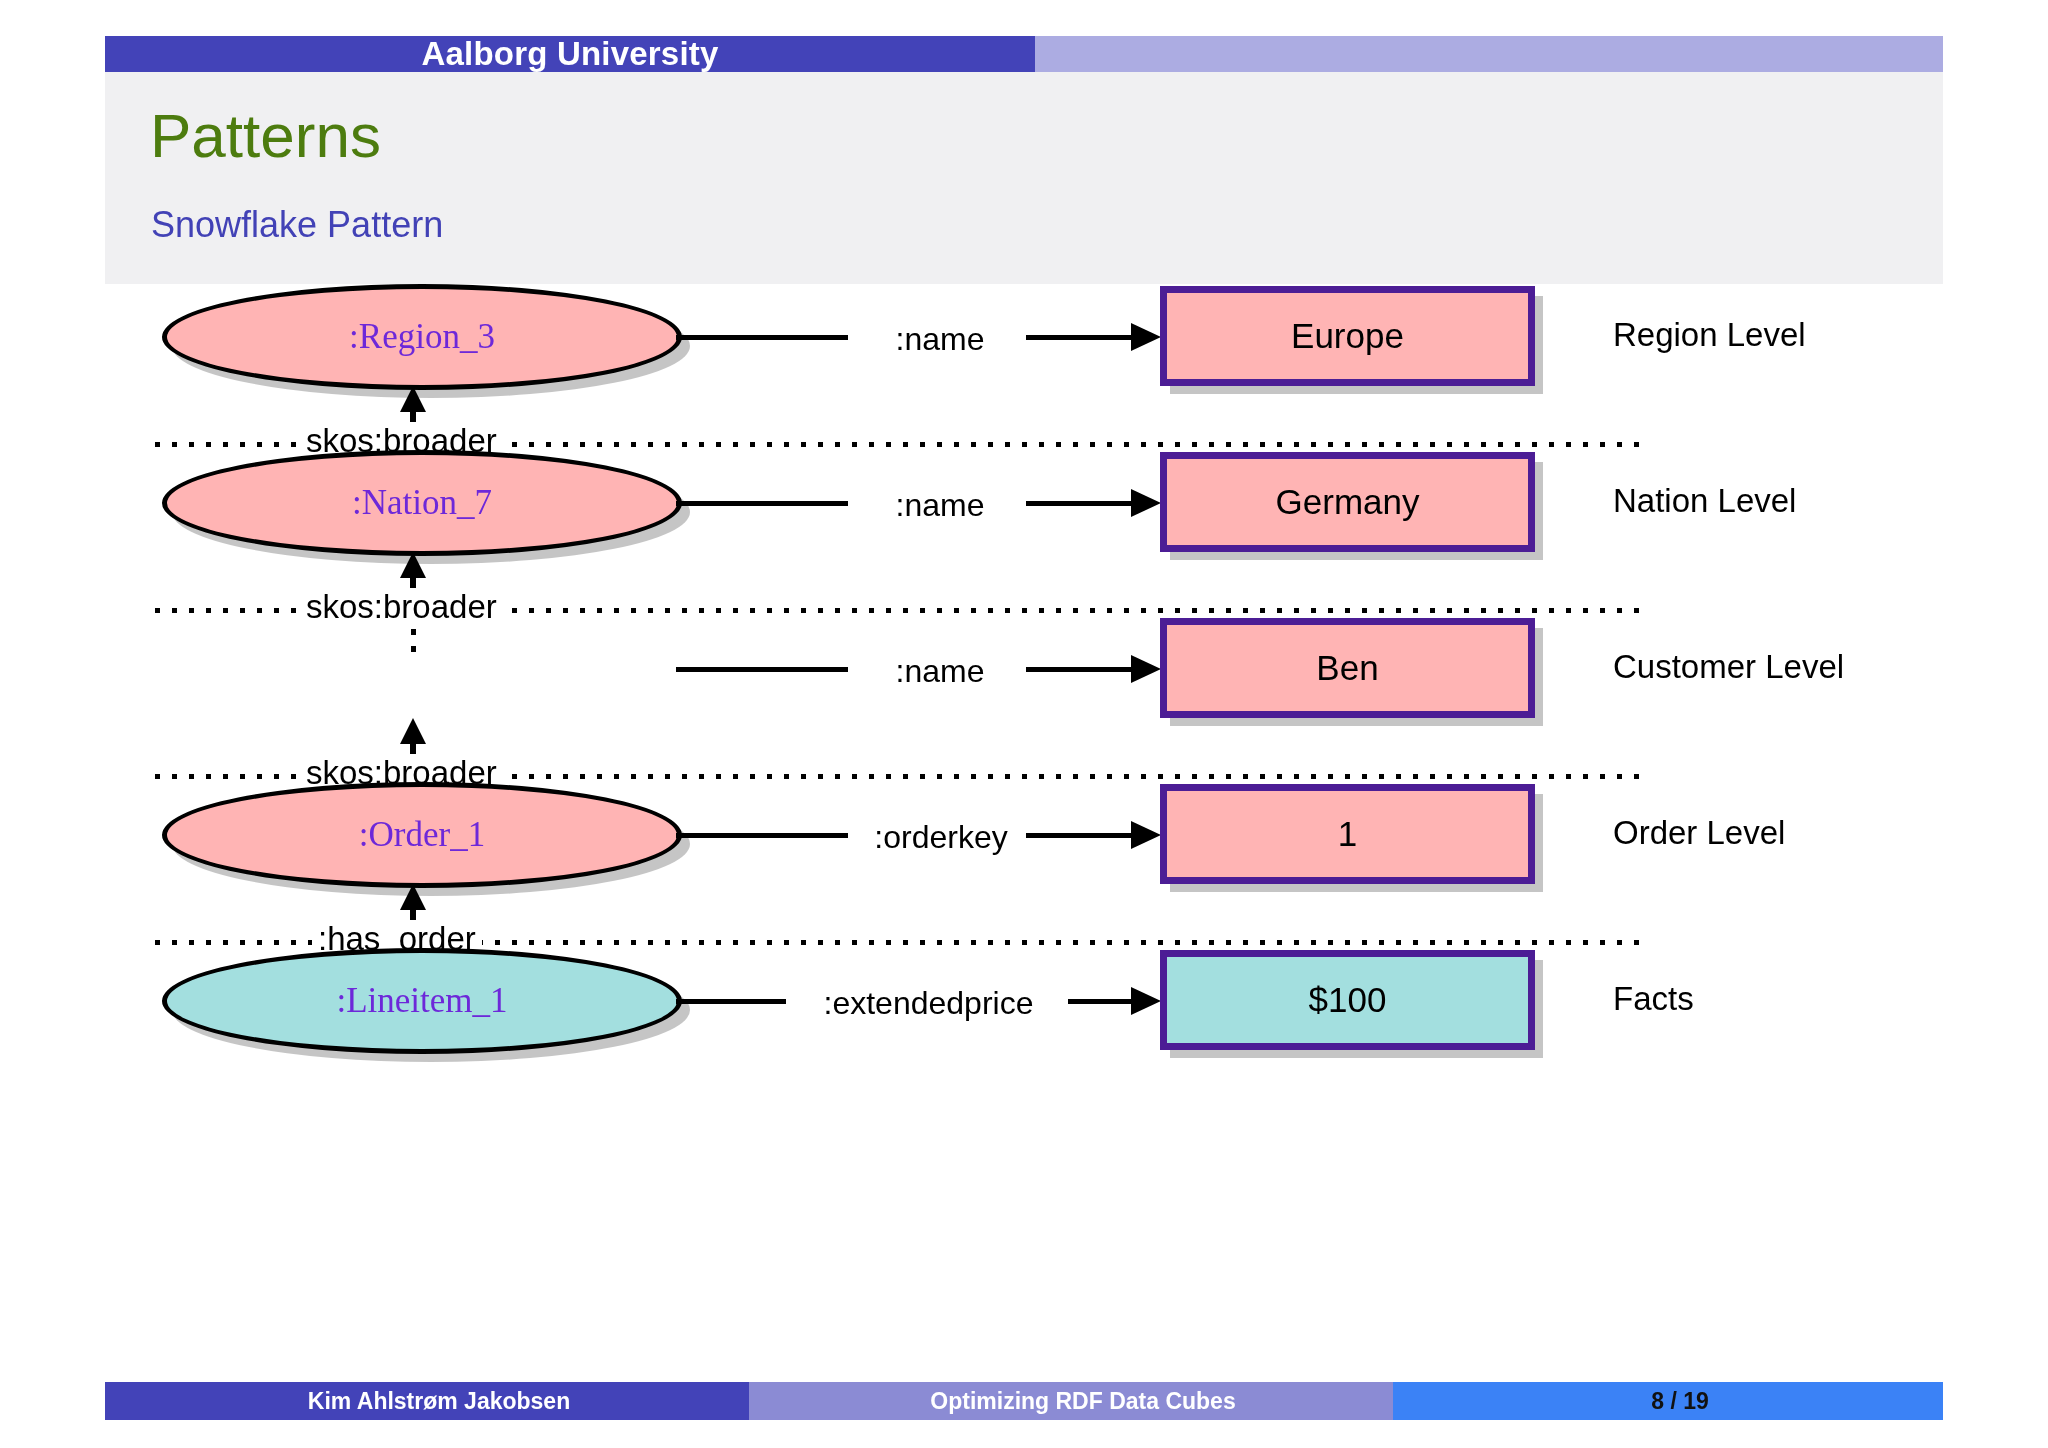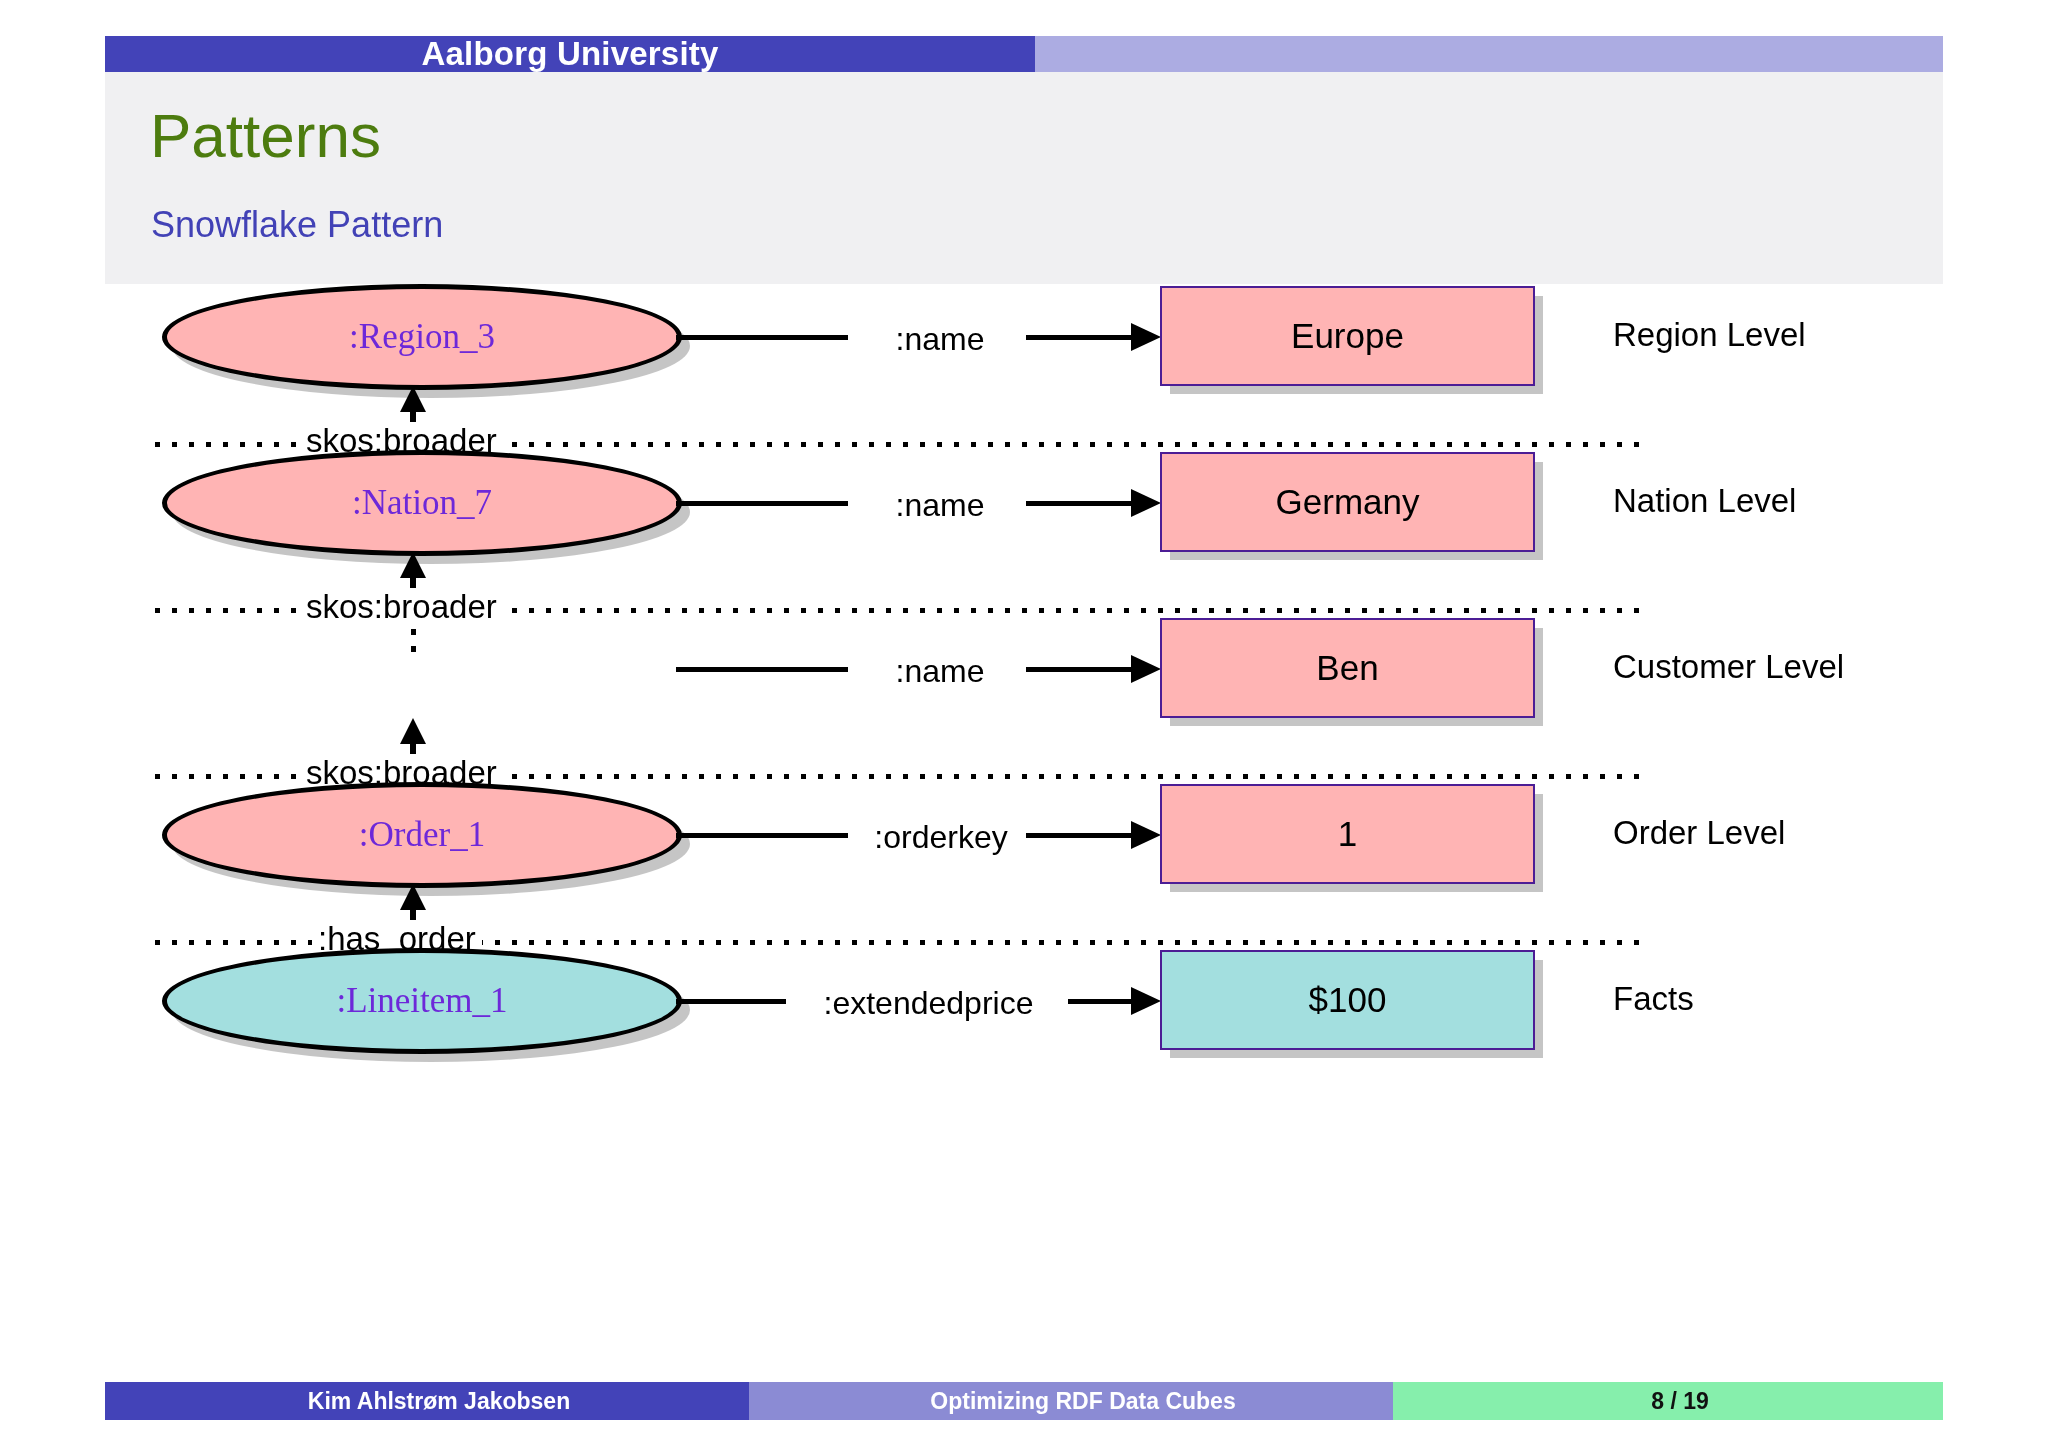--- a/index.html
+++ b/index.html
@@ -121,7 +121,7 @@
     top: 2px;
     width: 375px;
     height: 100px;
-    border: 2px solid #4c1d95;
+    border: 7px solid #4c1d95;
     box-sizing: border-box;
     display: flex;
     align-items: center;

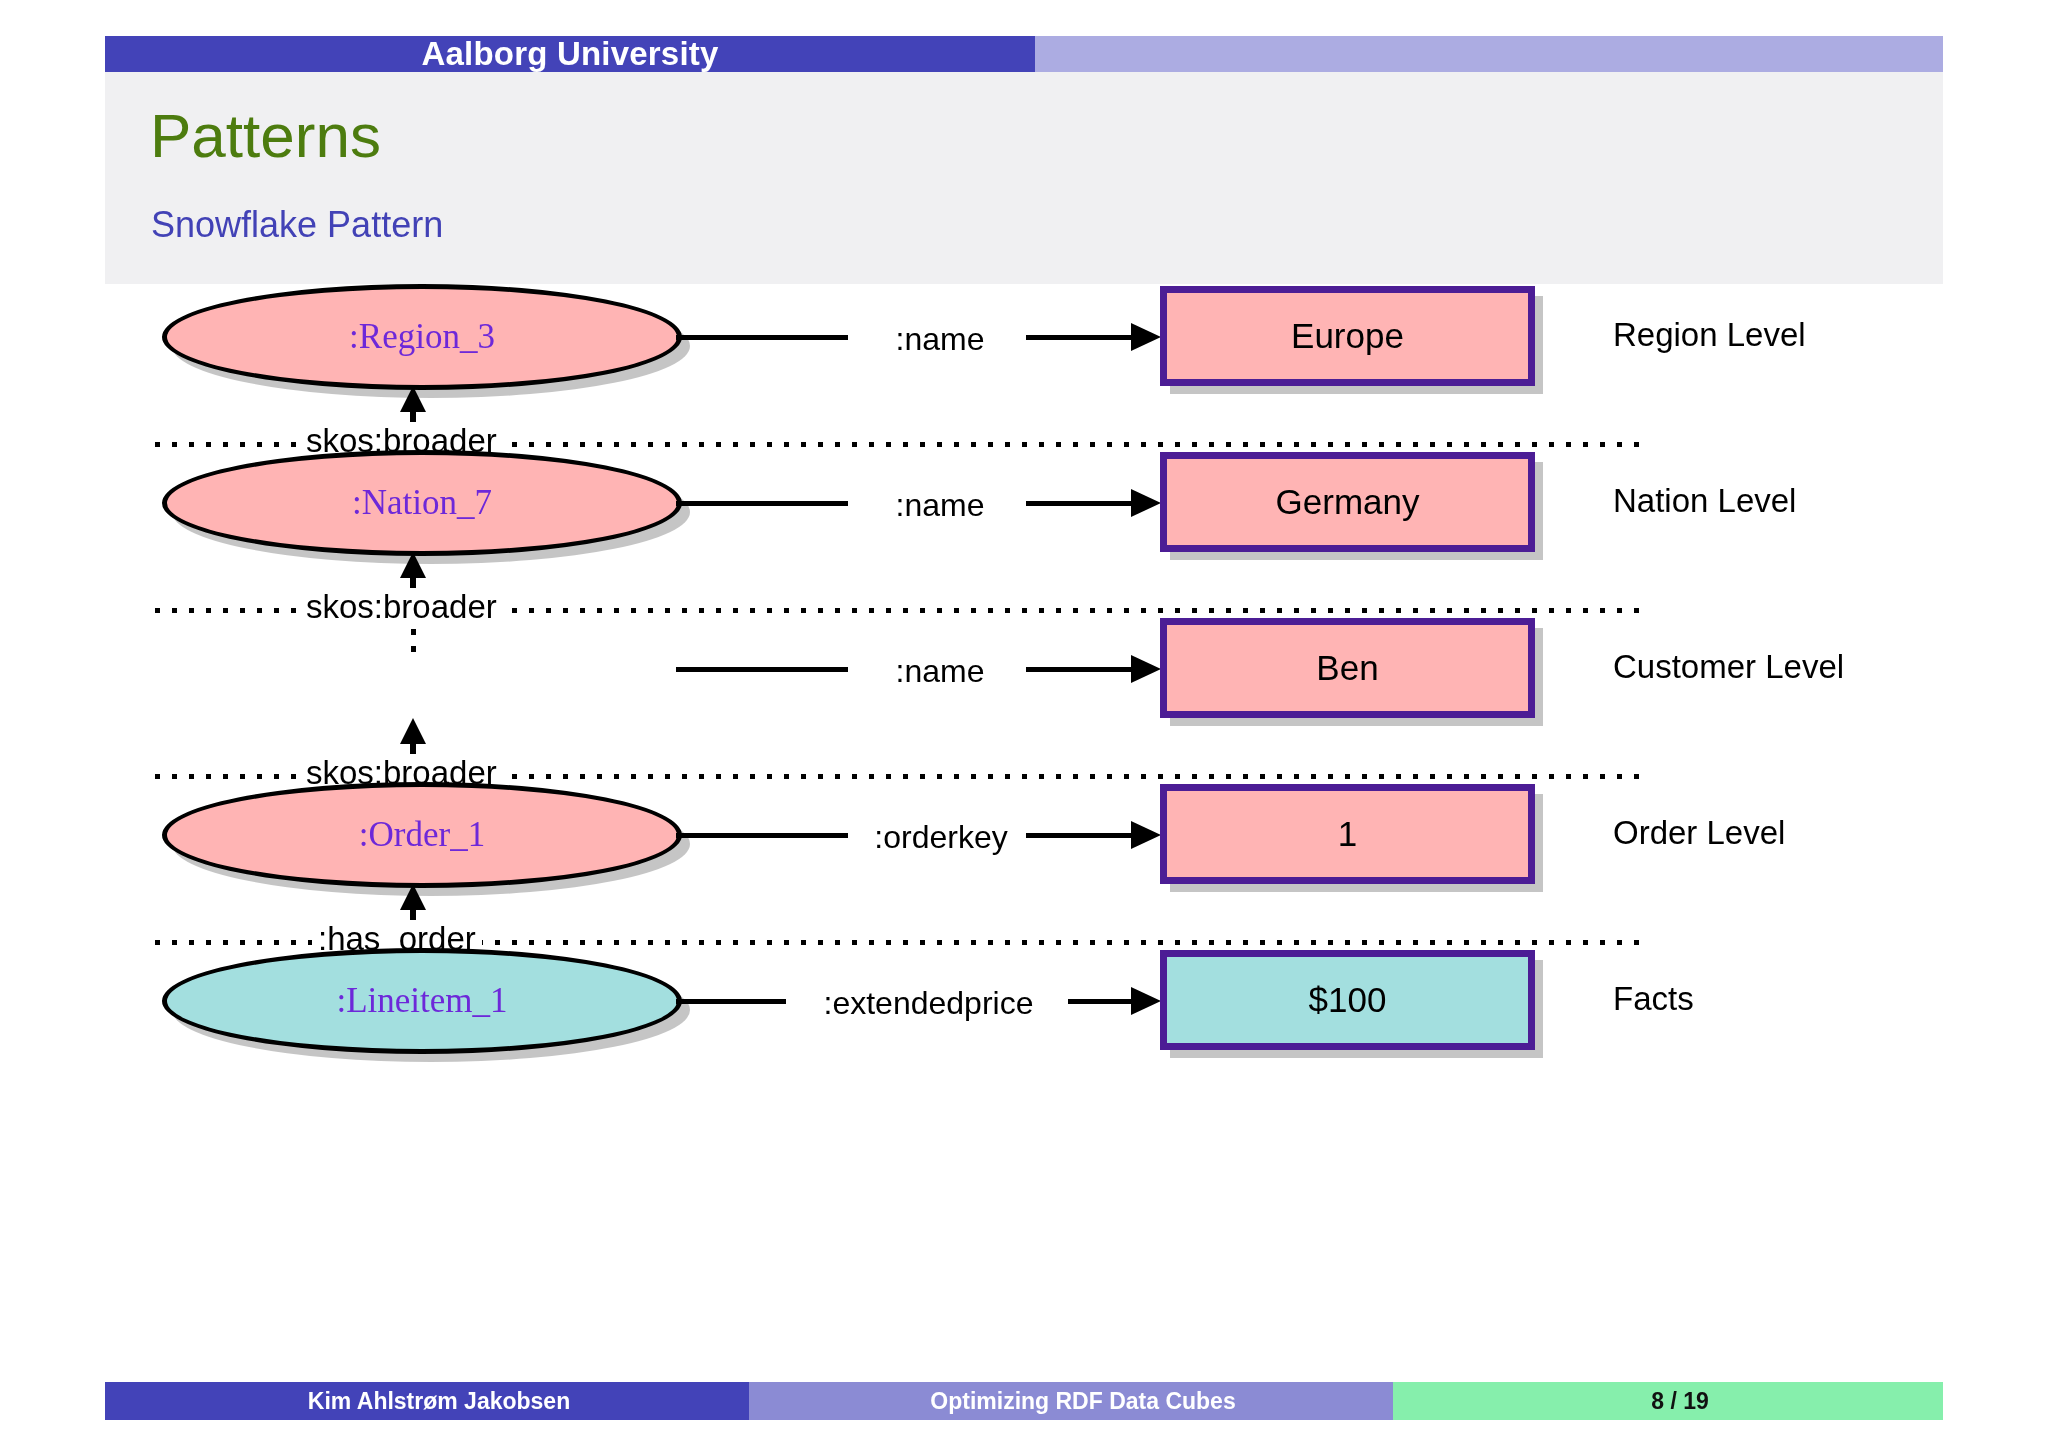--- a/index.html
+++ b/index.html
@@ -268,7 +268,7 @@
   }
   .footer .f-author { width: 620px; background: #4343b8; }
   .footer .f-talk   { width: 620px; background: #8b8bd4; }
-  .footer .f-page   { flex: 1;      background: #86efac; color: #111111; }
+  .footer .f-page   { flex: 1;      background: #3b82f6; color: #111111; }
 </style>
 </head>
 <body>

